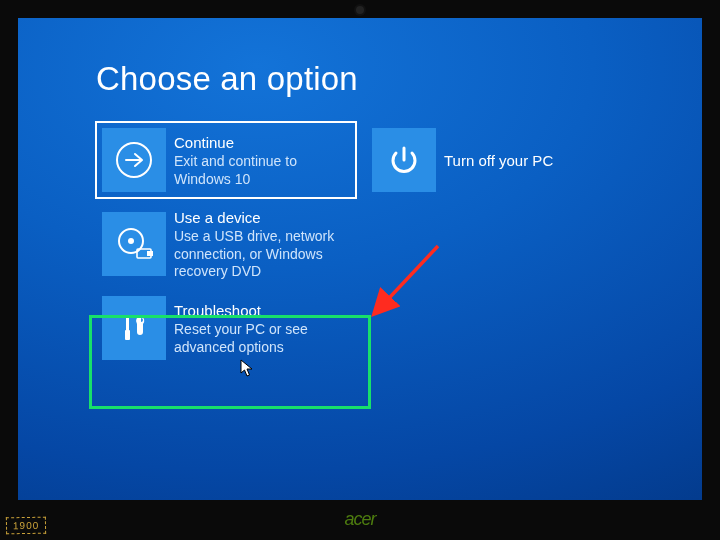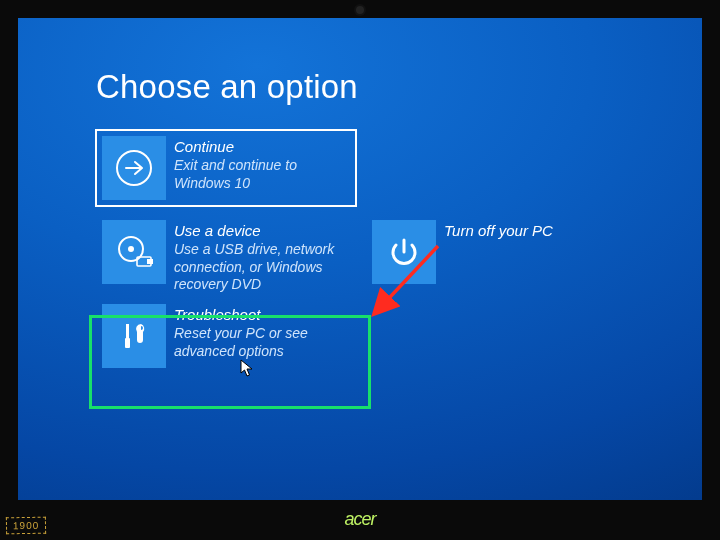--- a/index.html
+++ b/index.html
@@ -27,7 +27,7 @@
 
 .content {
   position: absolute;
-  left: 78px; top: 50px;
+  left: 78px; top: 42px;
 }
 
 .page-title {

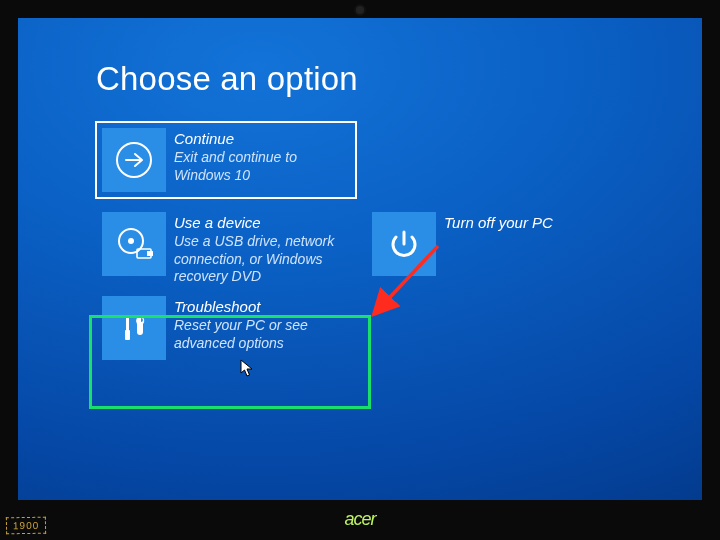--- a/index.html
+++ b/index.html
@@ -48,10 +48,9 @@
 
 .tile {
   display: flex;
-  align-items: flex-start;
+  align-items: center;
   position: relative;
   cursor: pointer;
-  font-style: italic;
 }
 .tile.selected {
   outline: 2px solid #fff;

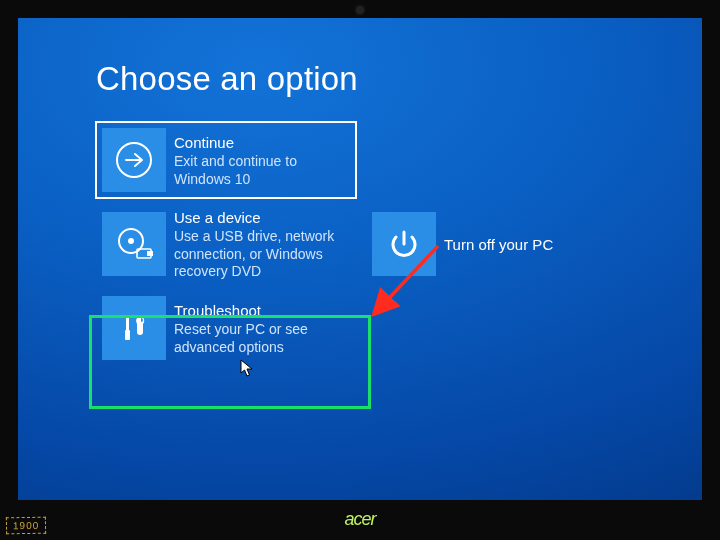--- a/index.html
+++ b/index.html
@@ -159,6 +159,19 @@
           </div>
         </div>
 
+        <div class="tile">
+          <div class="icon-sq">
+            <svg width="40" height="40" viewBox="0 0 40 40">
+              <path d="M20 8 V20" stroke="#fff" stroke-width="3" stroke-linecap="round"></path>
+              <path d="M12 13 A11 11 0 1 0 28 13" fill="none" stroke="#fff" stroke-width="3" stroke-linecap="round"></path>
+            </svg>
+          </div>
+          <div class="txt">
+            <div class="lbl">Turn off your PC</div>
+            <div class="desc"></div>
+          </div>
+        </div>
+
         <div class="tile" style="grid-column:1;">
           <div class="icon-sq">
             <svg width="42" height="42" viewBox="0 0 42 42">
@@ -171,19 +184,6 @@
           <div class="txt">
             <div class="lbl">Use a device</div>
             <div class="desc">Use a USB drive, network connection, or Windows recovery DVD</div>
-          </div>
-        </div>
-
-        <div class="tile">
-          <div class="icon-sq">
-            <svg width="40" height="40" viewBox="0 0 40 40">
-              <path d="M20 8 V20" stroke="#fff" stroke-width="3" stroke-linecap="round"></path>
-              <path d="M12 13 A11 11 0 1 0 28 13" fill="none" stroke="#fff" stroke-width="3" stroke-linecap="round"></path>
-            </svg>
-          </div>
-          <div class="txt">
-            <div class="lbl">Turn off your PC</div>
-            <div class="desc"></div>
           </div>
         </div>
 

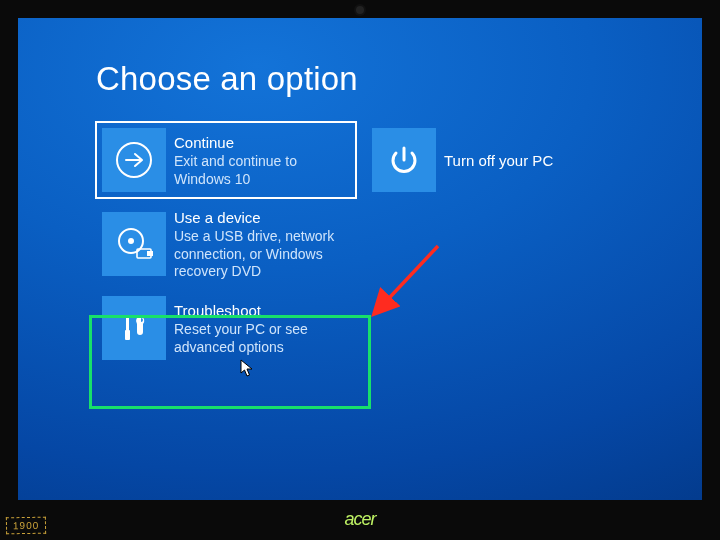--- a/index.html
+++ b/index.html
@@ -118,7 +118,7 @@
   bottom: 10px;
   left: 50%;
   transform: translateX(-50%);
-  color: #bef264;
+  color: #4d7c0f;
   font-style: italic;
   font-family: Arial, sans-serif;
   font-size: 18px;

